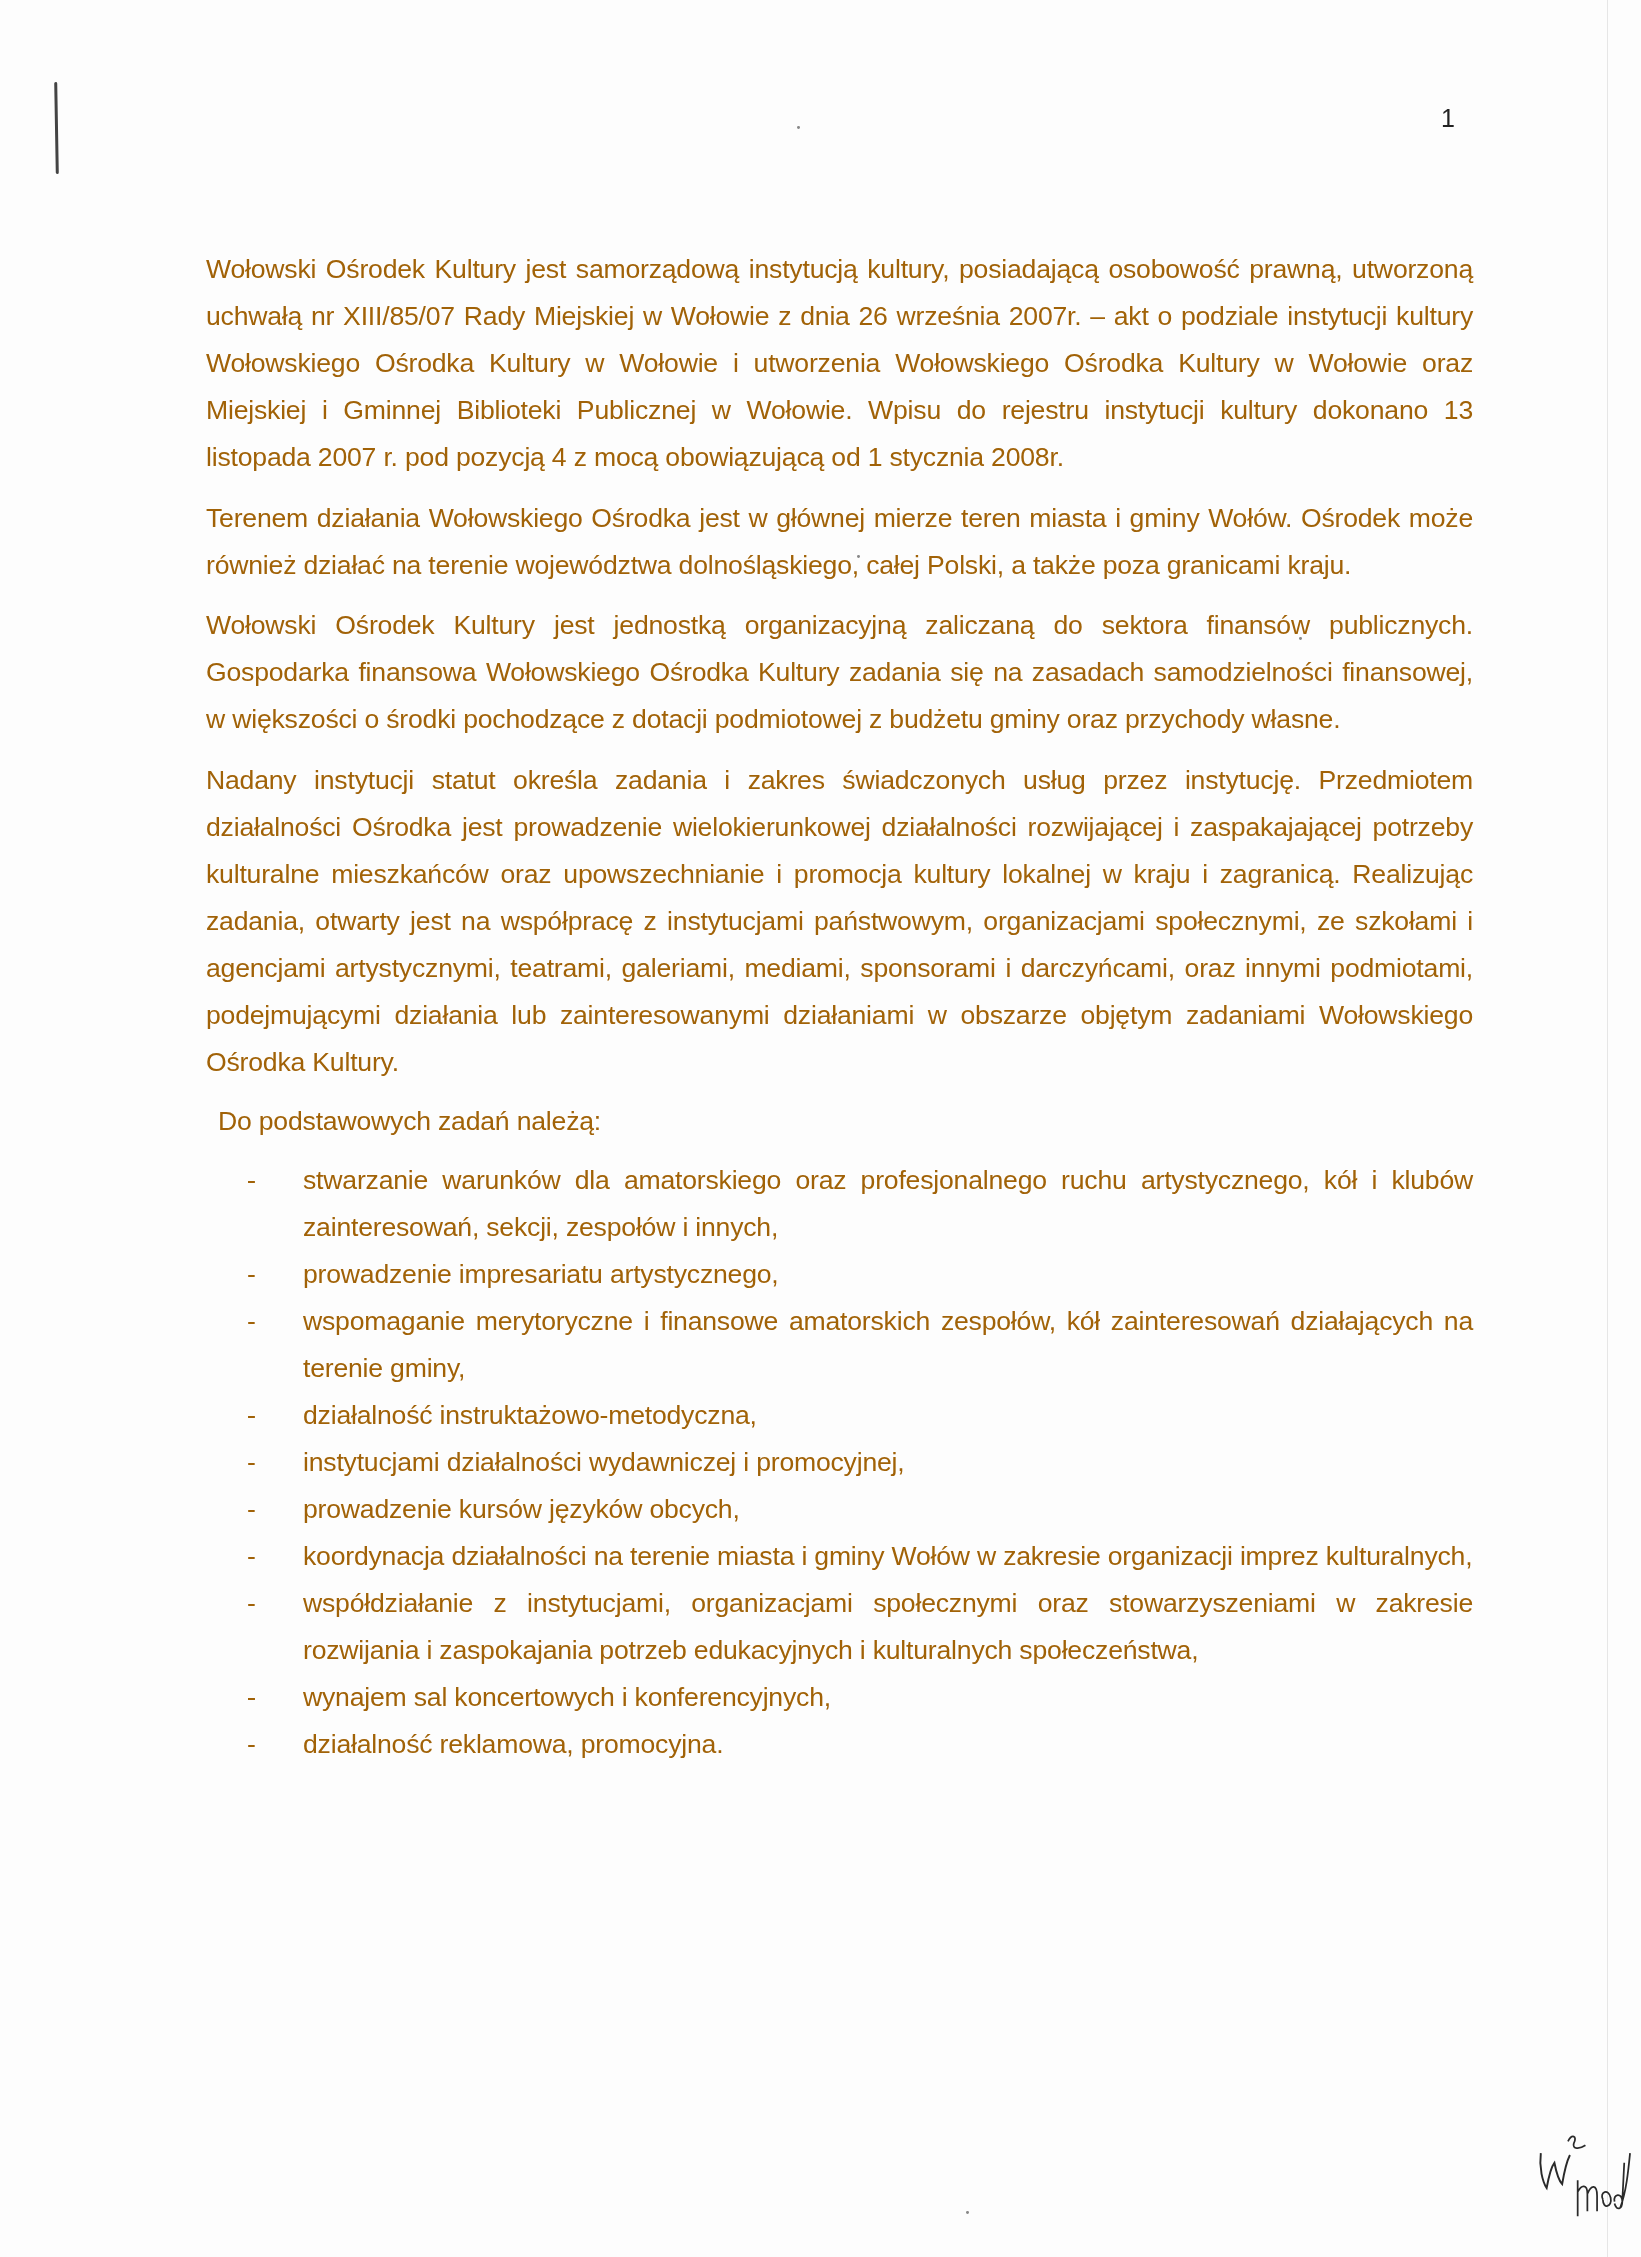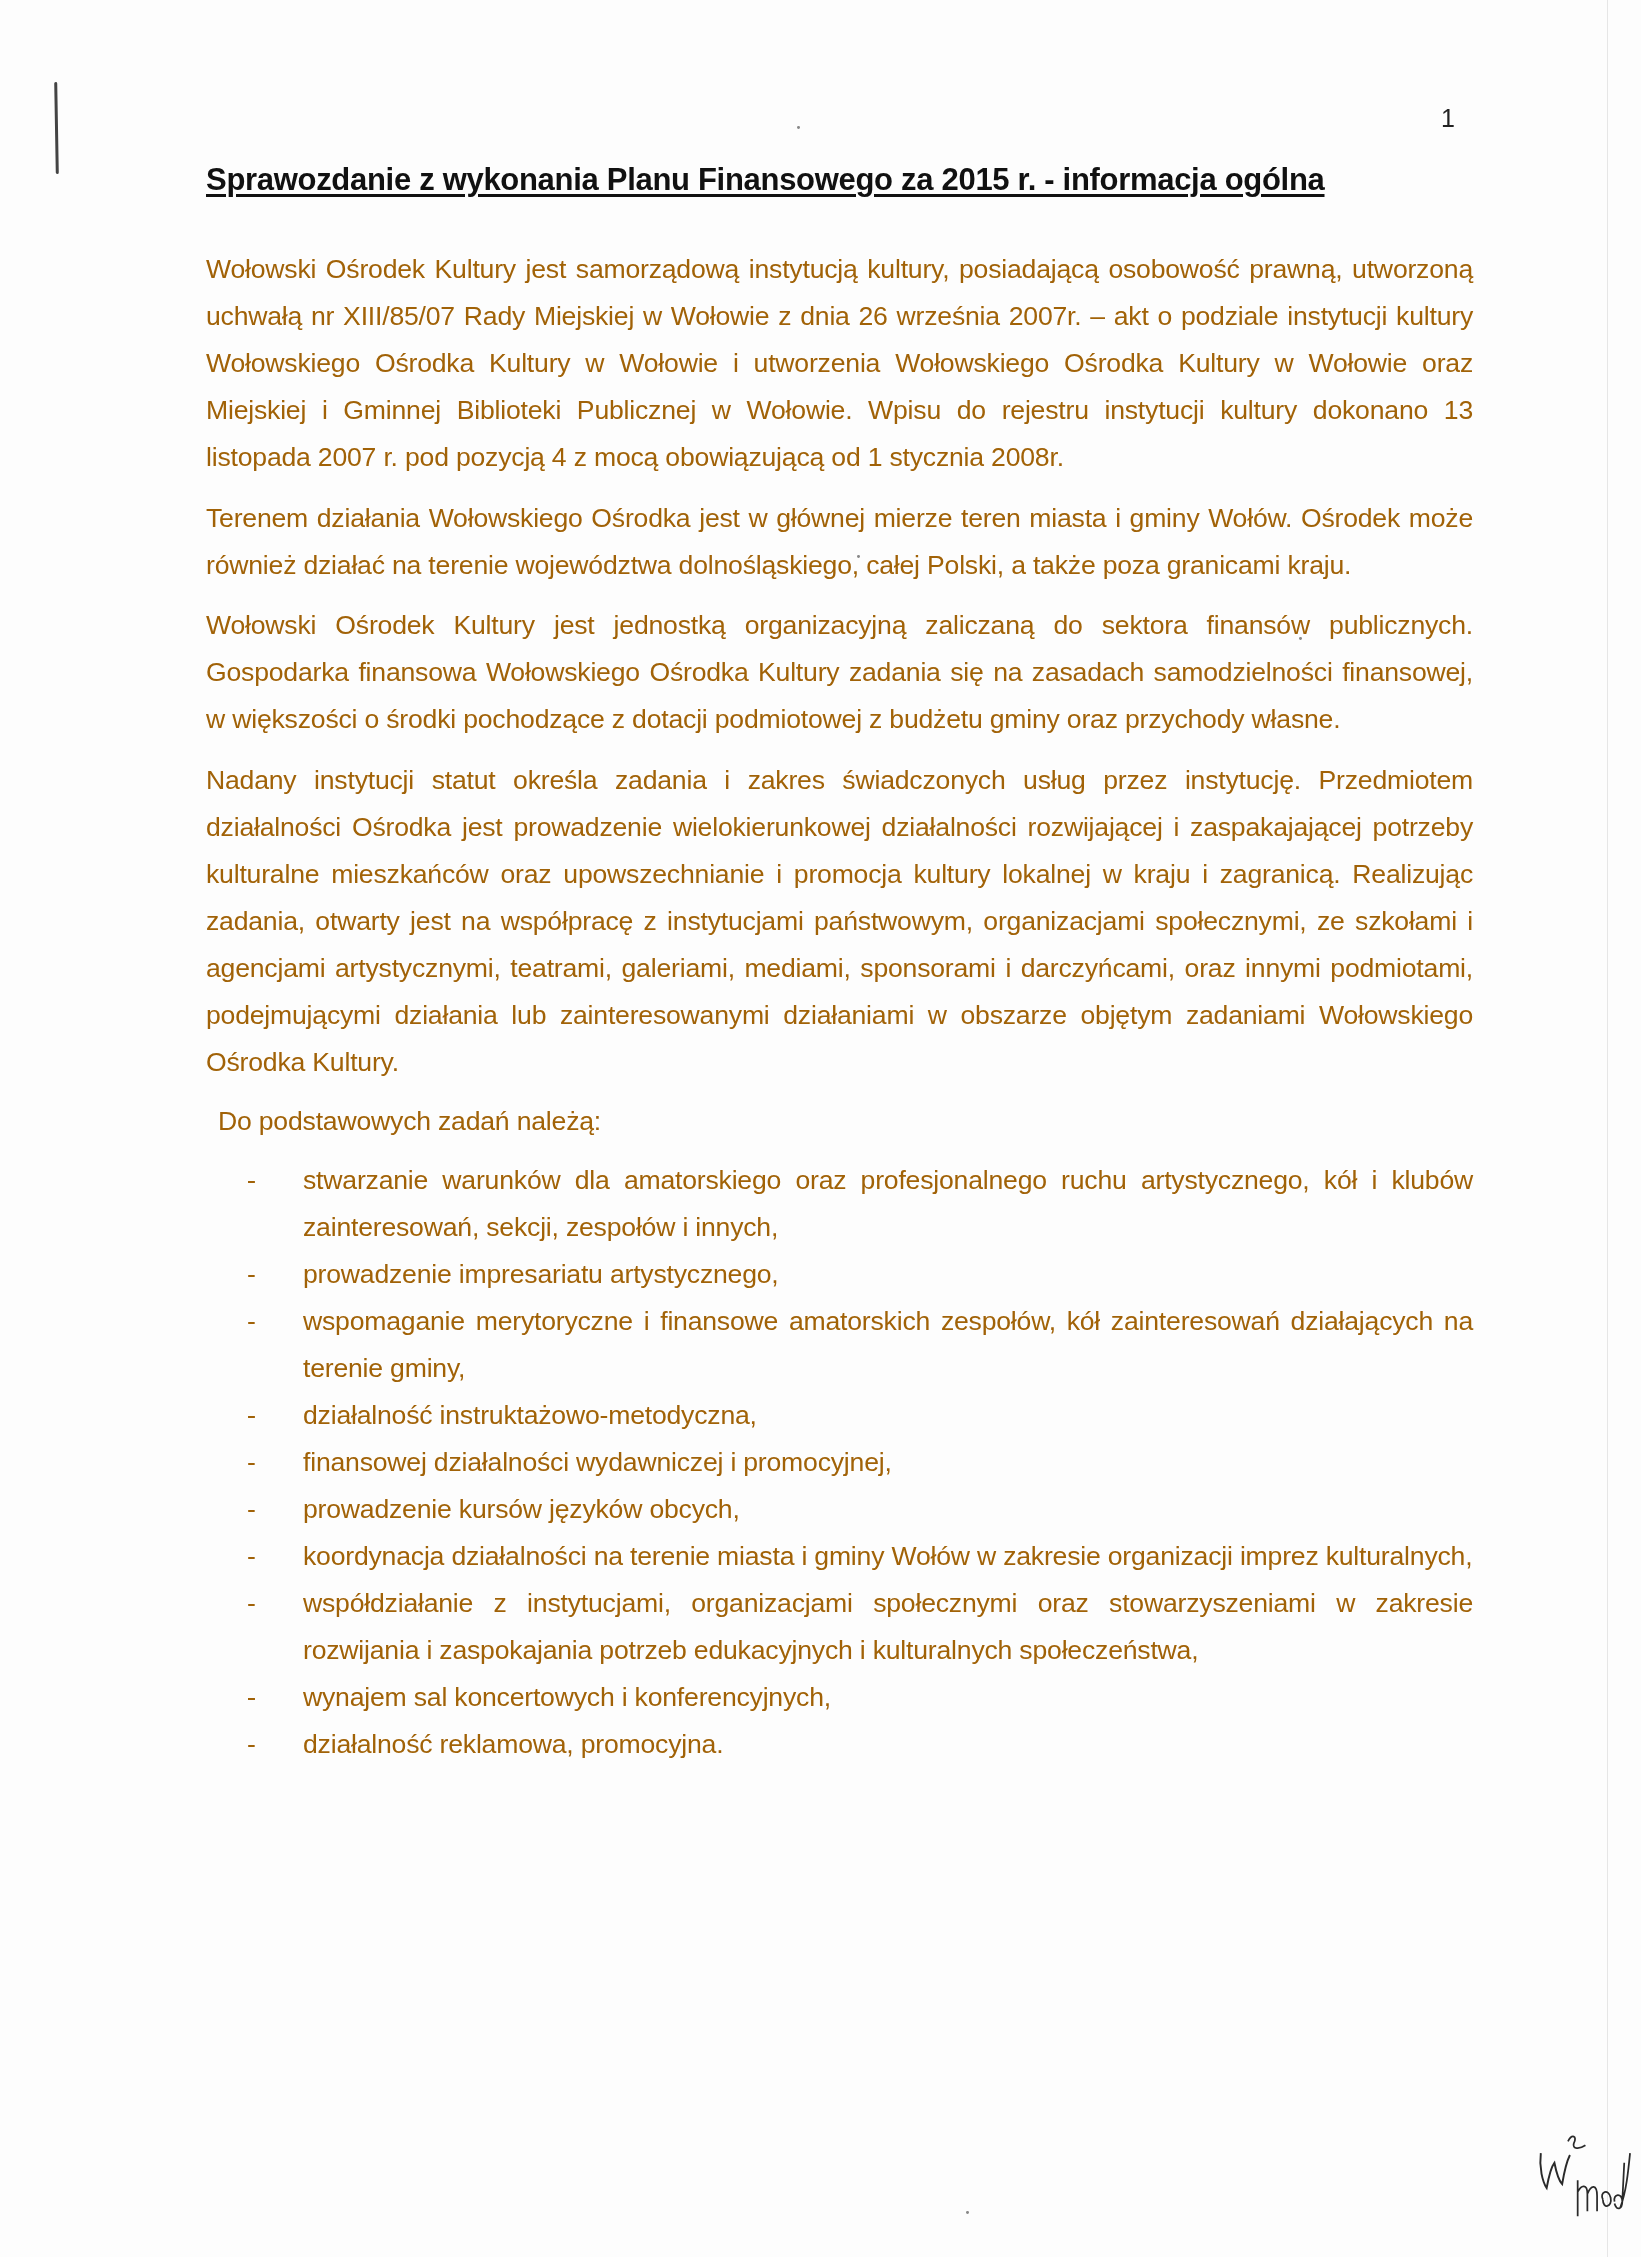--- a/index.html
+++ b/index.html
@@ -121,7 +121,6 @@
 
   <div class="page-number">1</div>
 
-  <div class="title">Sprawozdanie z wykonania Planu Finansowego za 2015 r. - informacja ogólna</div>
 
   <div class="content">
     <p class="para">Wołowski Ośrodek Kultury jest samorządową instytucją kultury, posiadającą osobowość prawną, utworzoną uchwałą nr XIII/85/07 Rady Miejskiej w Wołowie z dnia 26 września 2007r. – akt o podziale instytucji kultury Wołowskiego Ośrodka Kultury w Wołowie i utworzenia Wołowskiego Ośrodka Kultury w Wołowie oraz Miejskiej i Gminnej Biblioteki Publicznej w Wołowie. Wpisu do rejestru instytucji kultury dokonano 13 listopada 2007 r. pod pozycją 4 z mocą obowiązującą od 1 stycznia 2008r.</p>

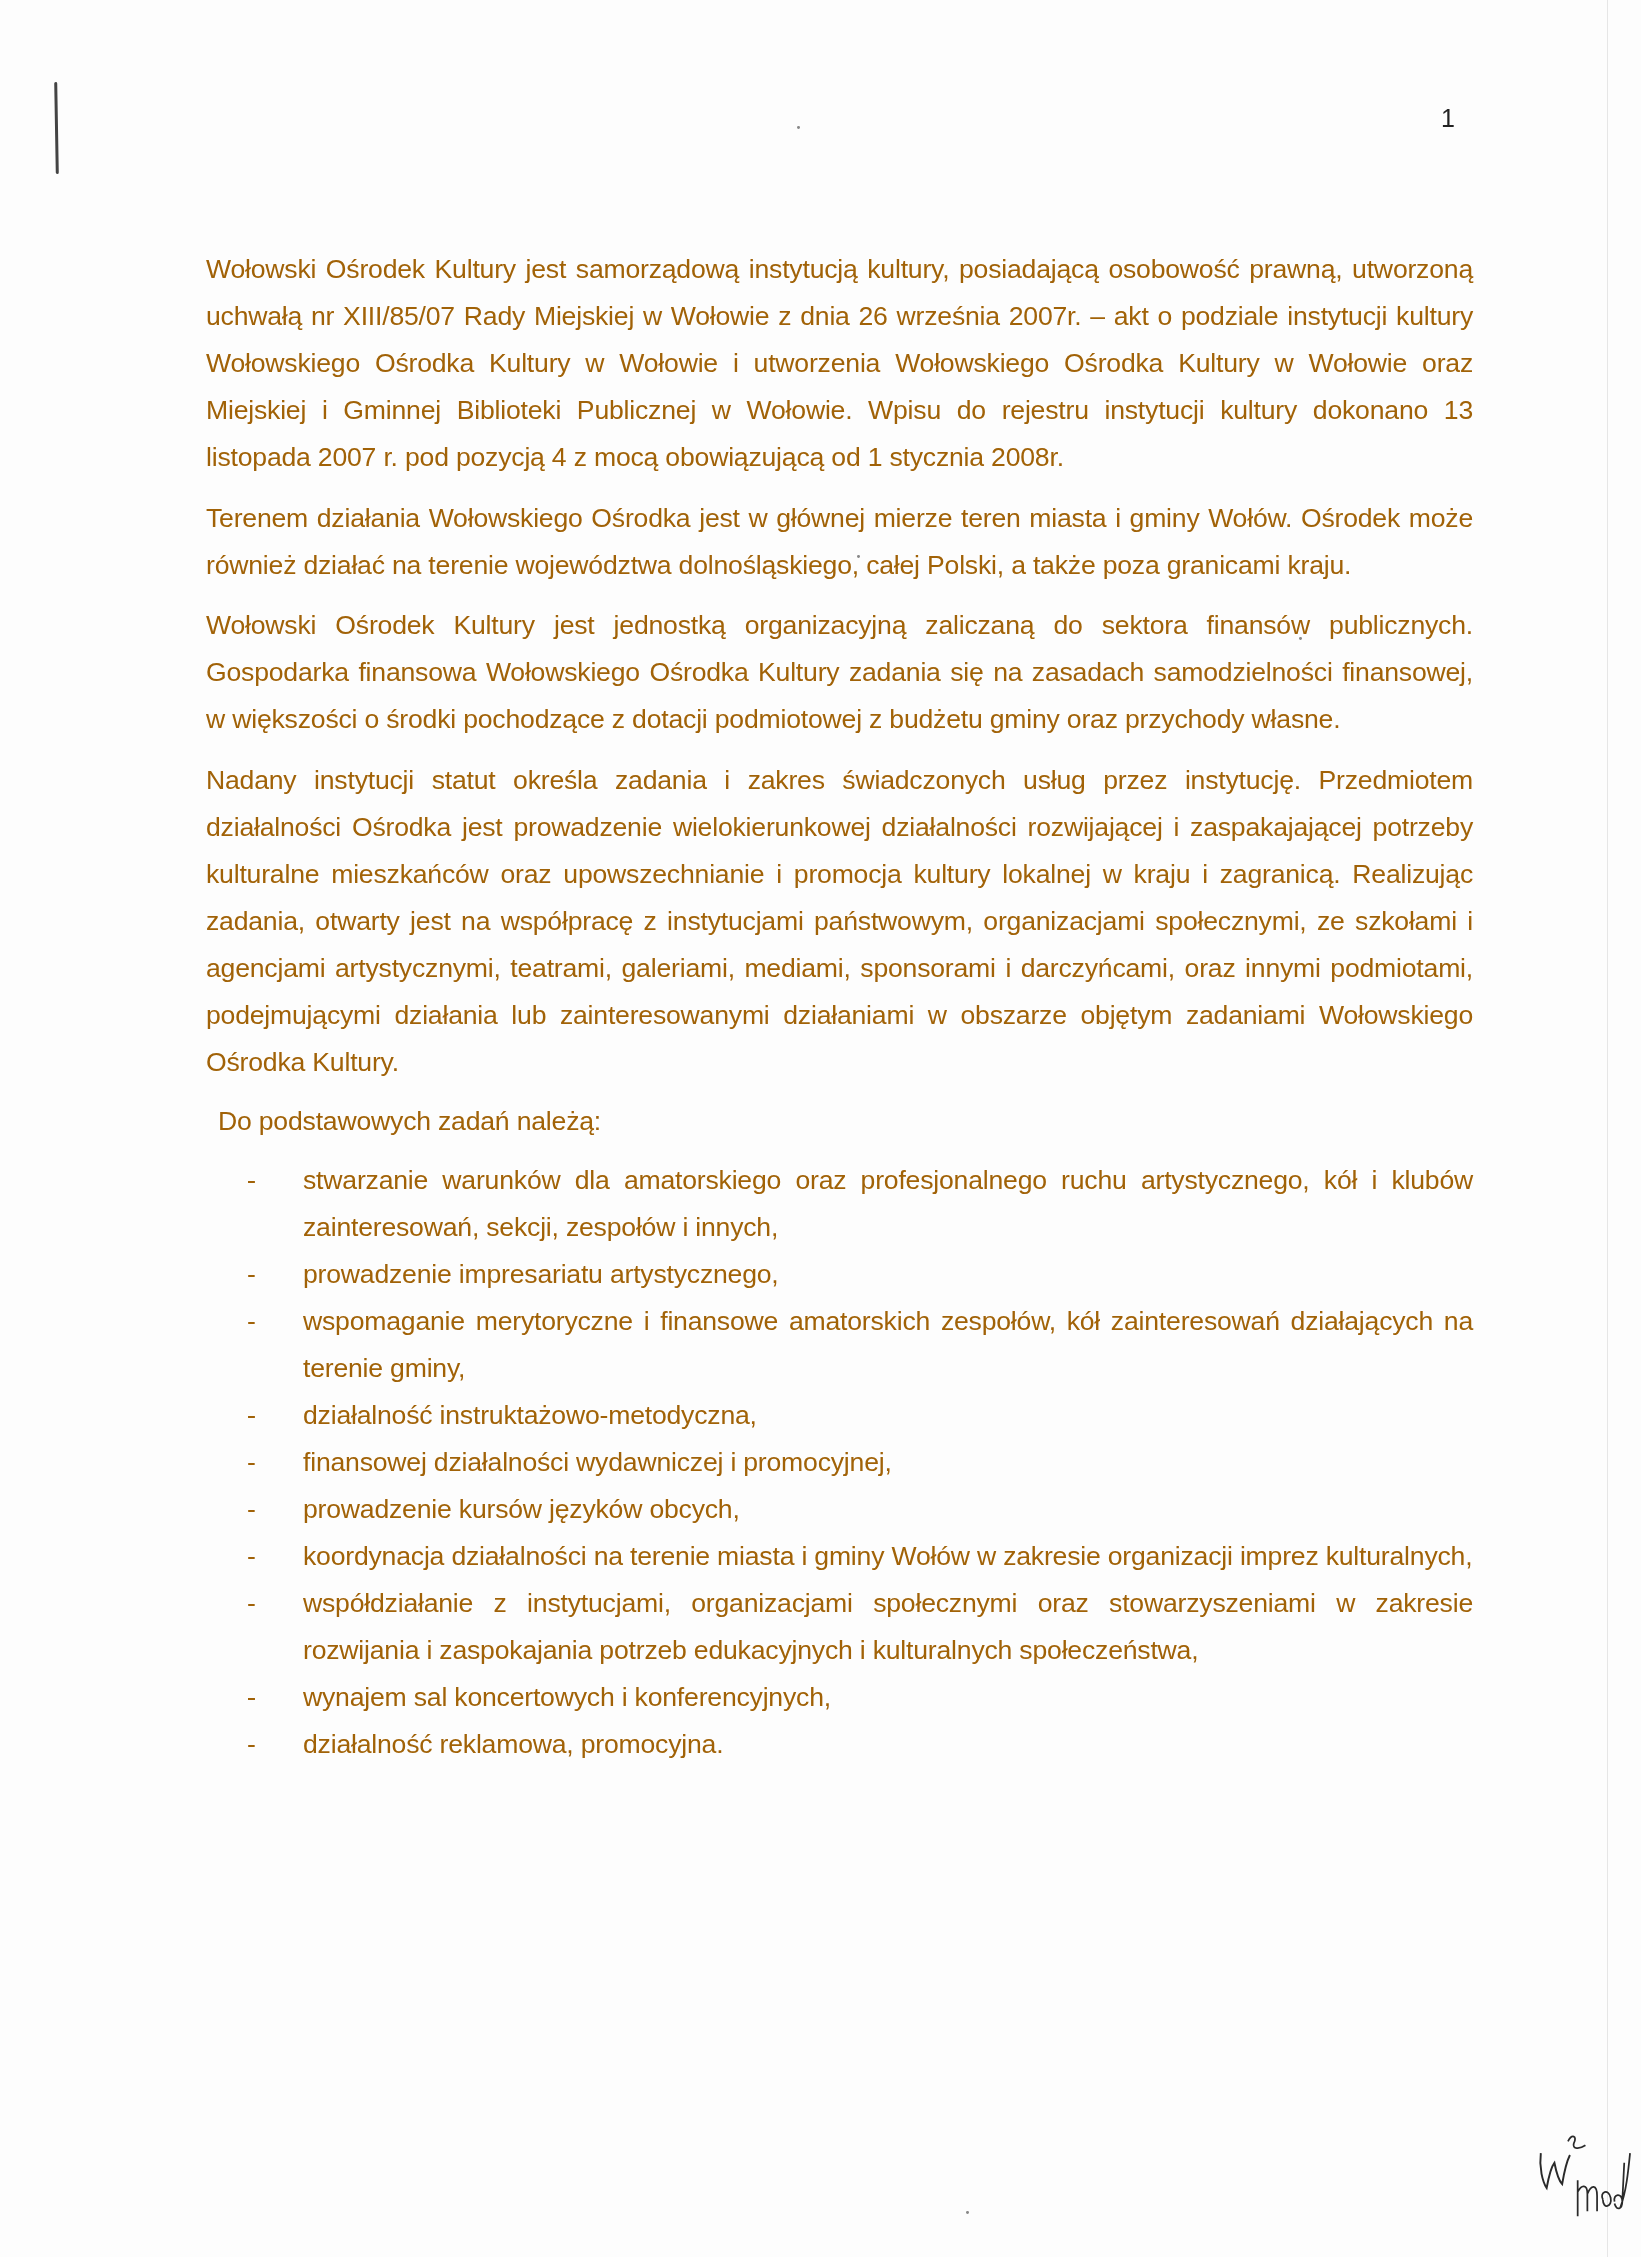--- a/index.html
+++ b/index.html
@@ -137,7 +137,7 @@
       <li><span class="dash">-</span><span>wspomaganie merytoryczne i finansowe amatorskich zespołów, kół zainteresowań działających na terenie gminy,</span></li>
       <li><span class="dash">-</span></li>
       <li><span class="dash">-</span><span>działalność instruktażowo-metodyczna,</span></li>
-      <li><span class="dash">-</span><span>finansowej działalności wydawniczej i promocyjnej,</span></li>
+      <li><span class="dash">-</span><span>instytucjami działalności wydawniczej i promocyjnej,</span></li>
       <li><span class="dash">-</span><span>prowadzenie kursów języków obcych,</span></li>
       <li><span class="dash">-</span><span>koordynacja działalności na terenie miasta i gminy Wołów w zakresie organizacji imprez kulturalnych,</span></li>
       <li><span class="dash">-</span><span>współdziałanie z instytucjami, organizacjami społecznymi oraz stowarzyszeniami w zakresie rozwijania i zaspokajania potrzeb edukacyjnych i kulturalnych społeczeństwa,</span></li>

